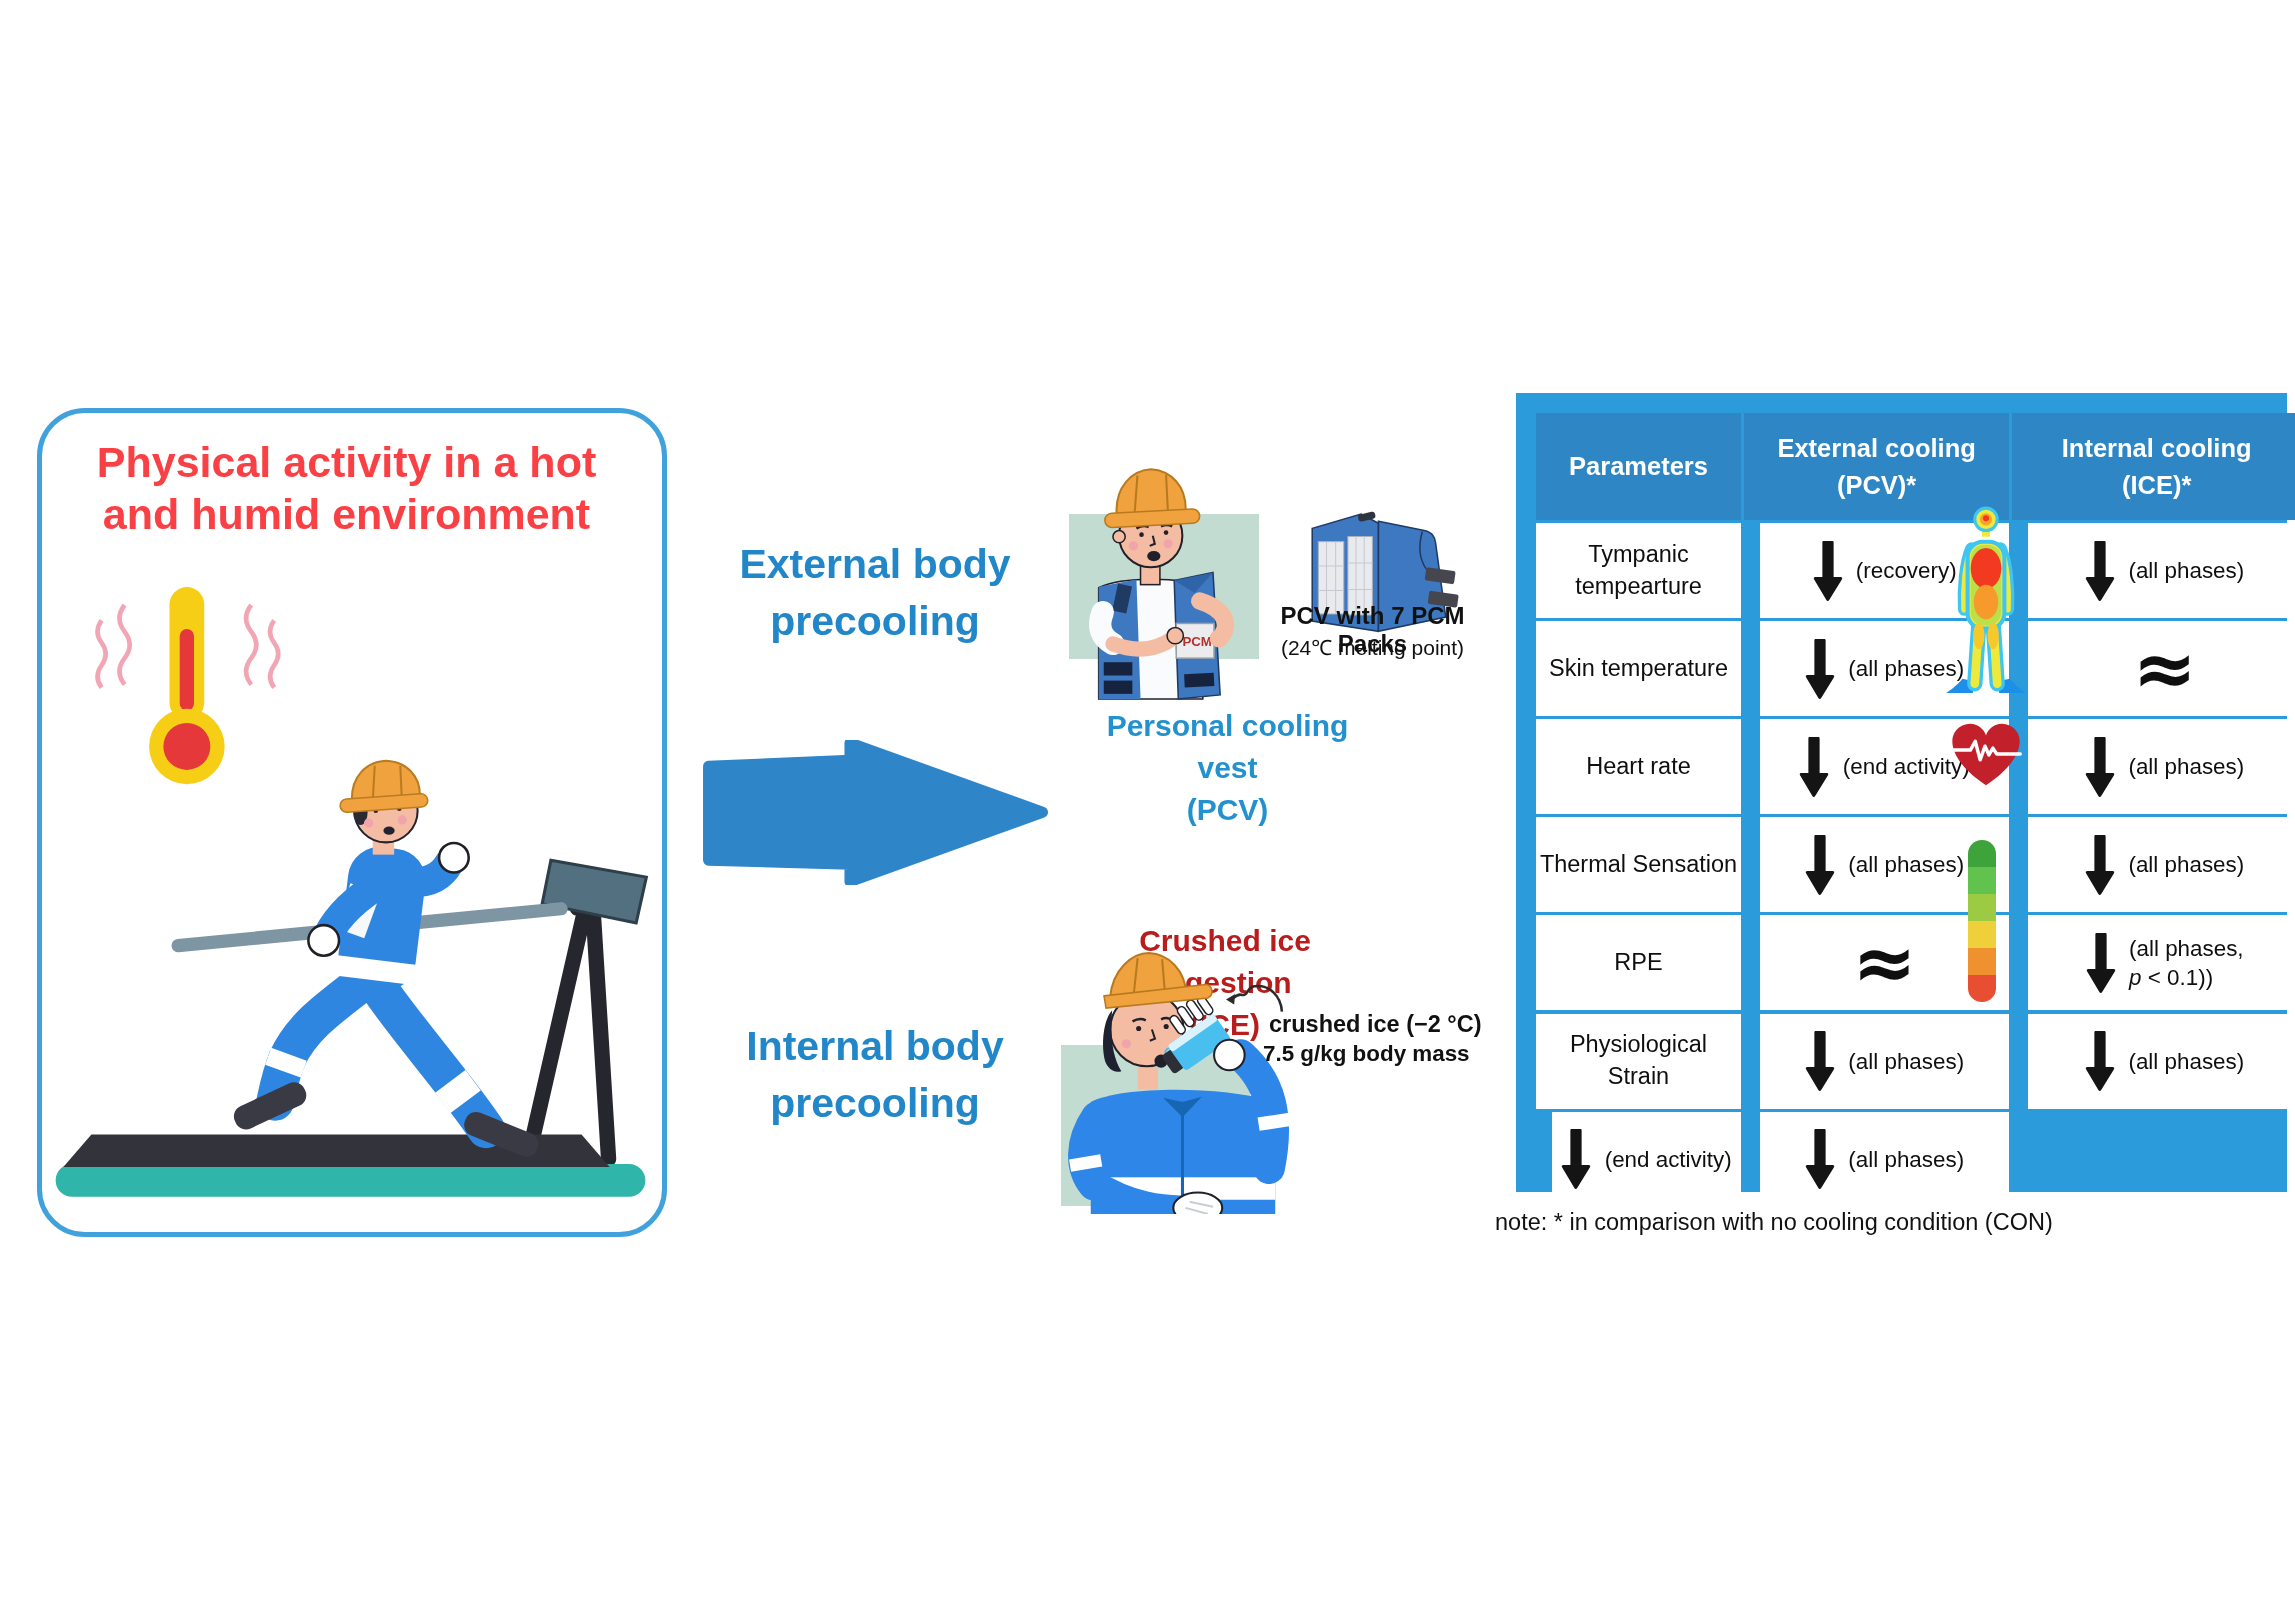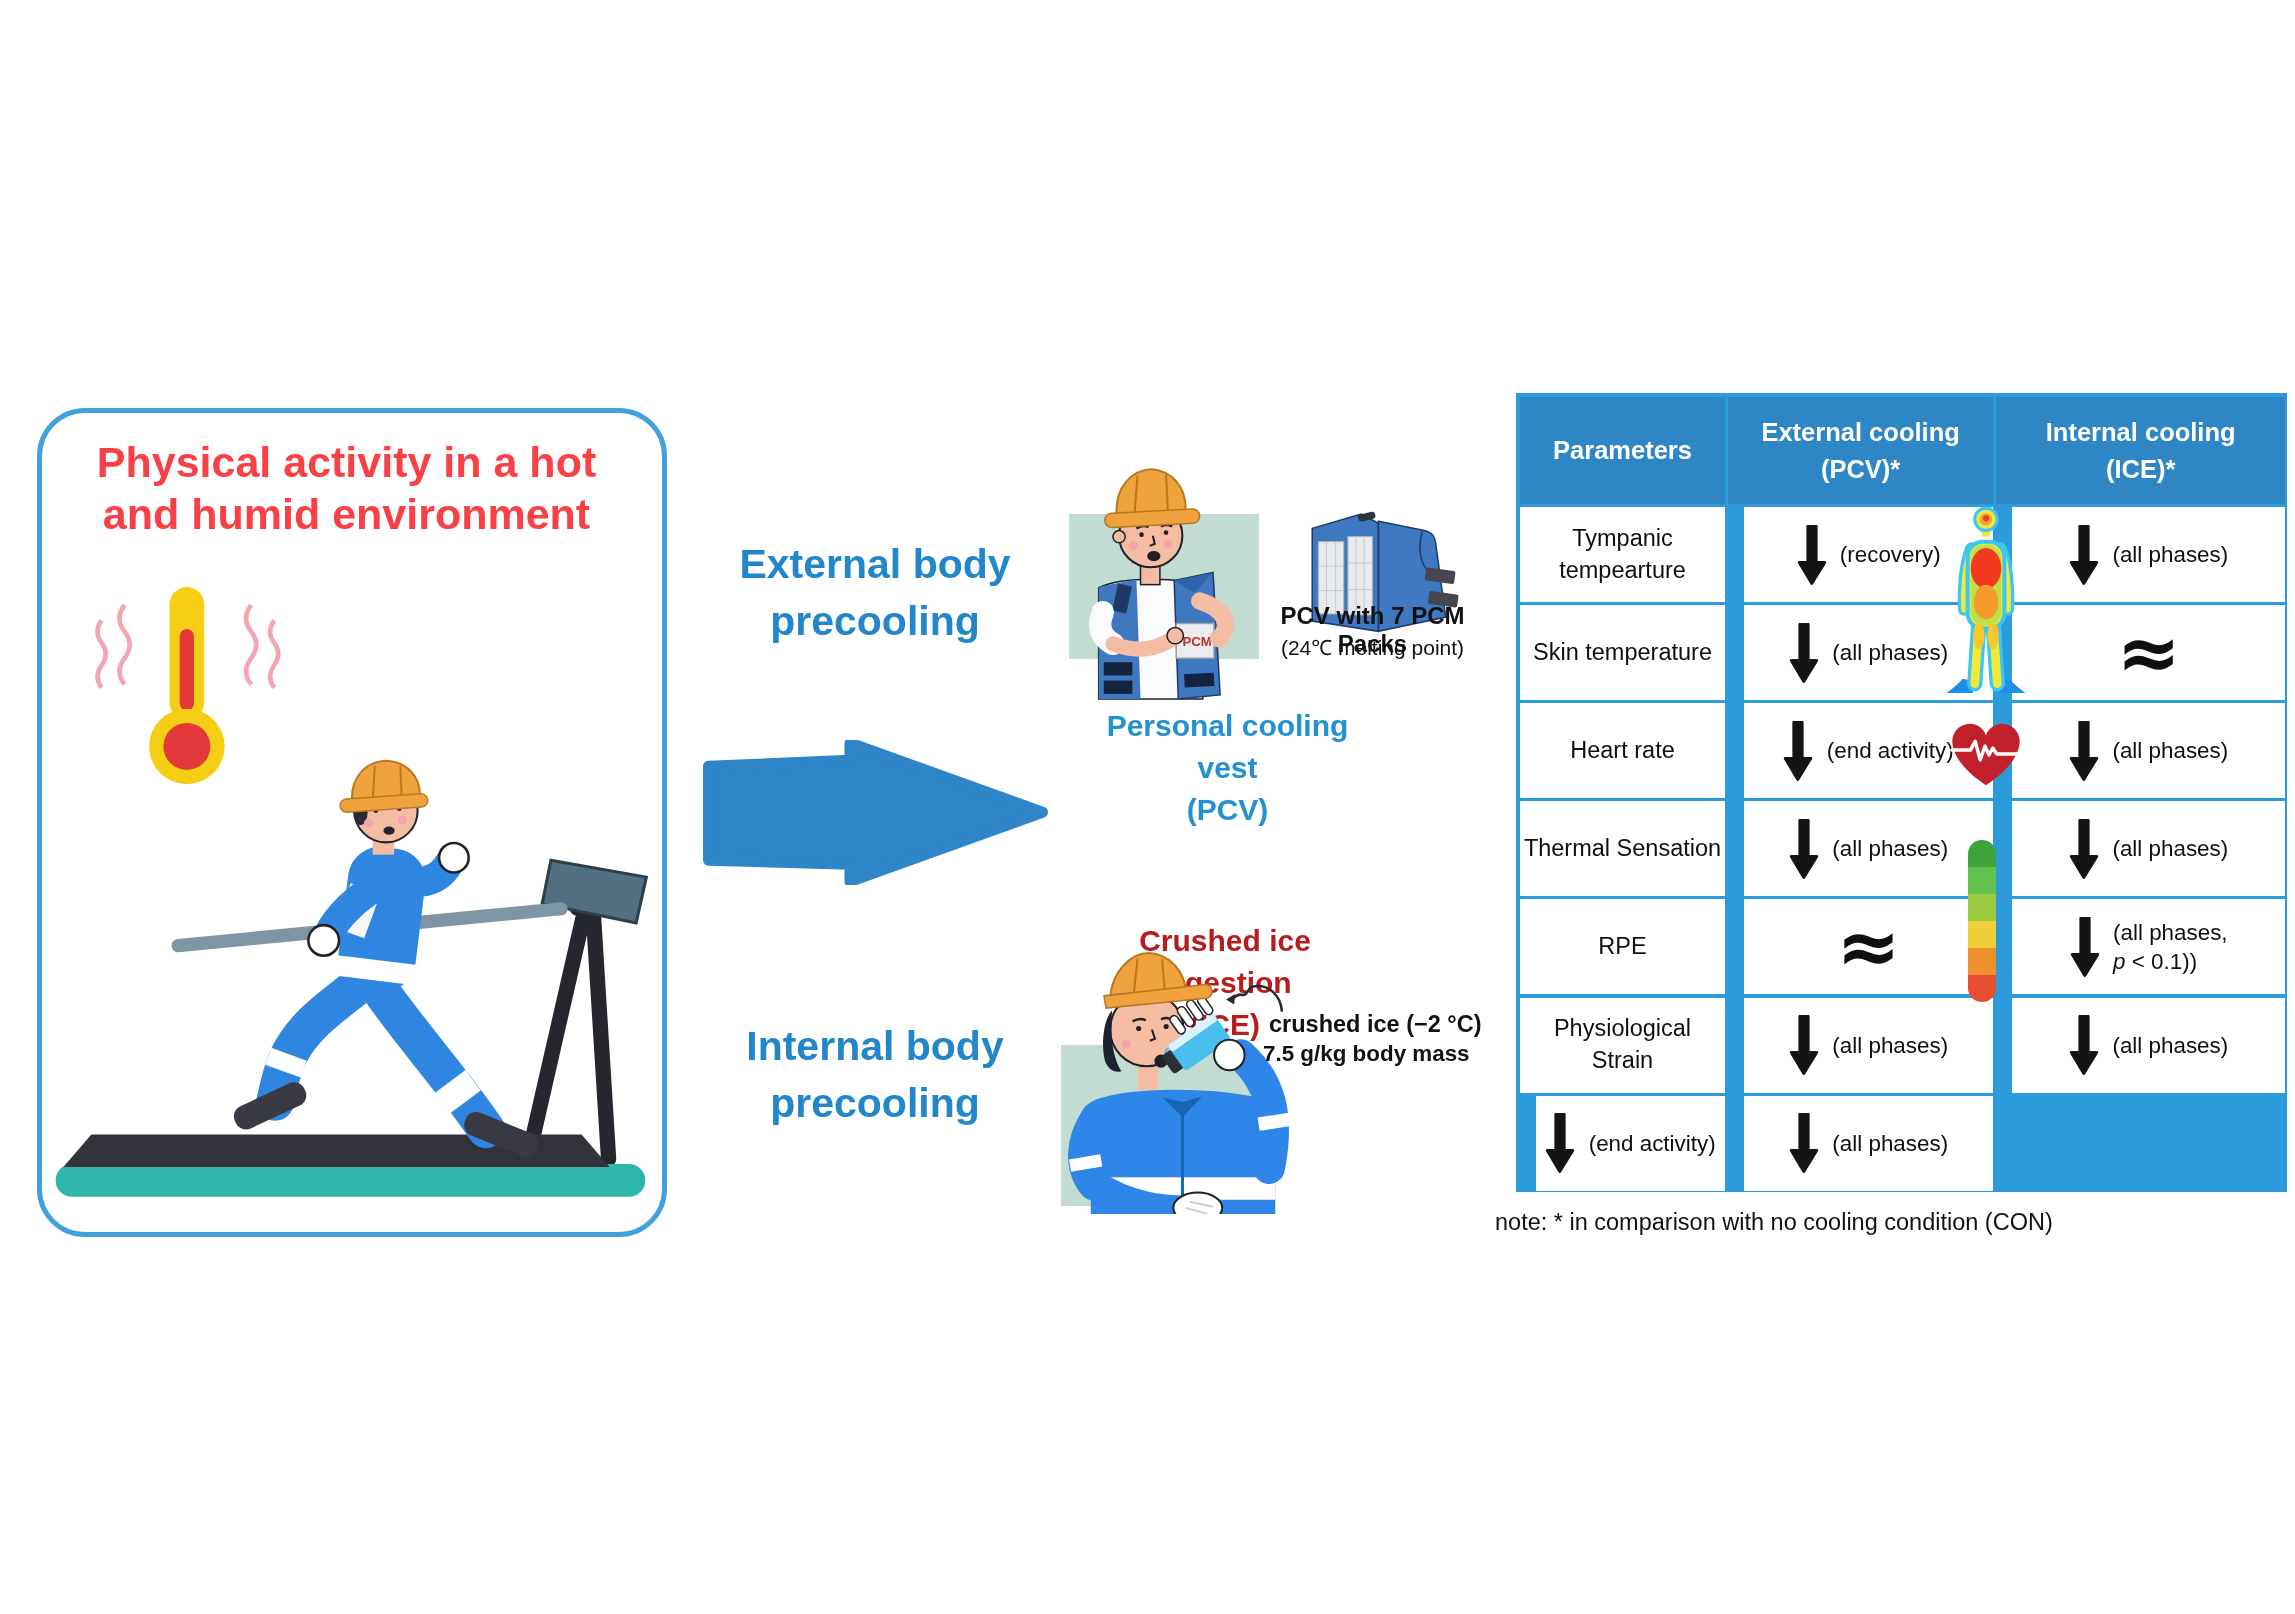--- a/index.html
+++ b/index.html
@@ -32,7 +32,7 @@
   
   .ptable{left:1516px;top:393px;width:771px;height:799px;box-sizing:border-box;
           display:grid;grid-template-columns:205px 265px 289px;grid-template-rows:107px repeat(7,95px);
-          gap:3.1px;padding:4px;background:#2B9BDC;}
+          gap:3.1px;padding:20px;background:#2B9BDC;}
   .cell{background:#ffffff;display:flex;align-items:center;justify-content:center;}
   .cell.head{background:#2E86C4;color:#ffffff;font-weight:bold;font-size:25.5px;text-align:center;white-space:pre-line;line-height:1.45;}
   .cell.param{font-size:23.5px;text-align:center;white-space:pre-line;line-height:1.35;color:#0f0f0f;}

